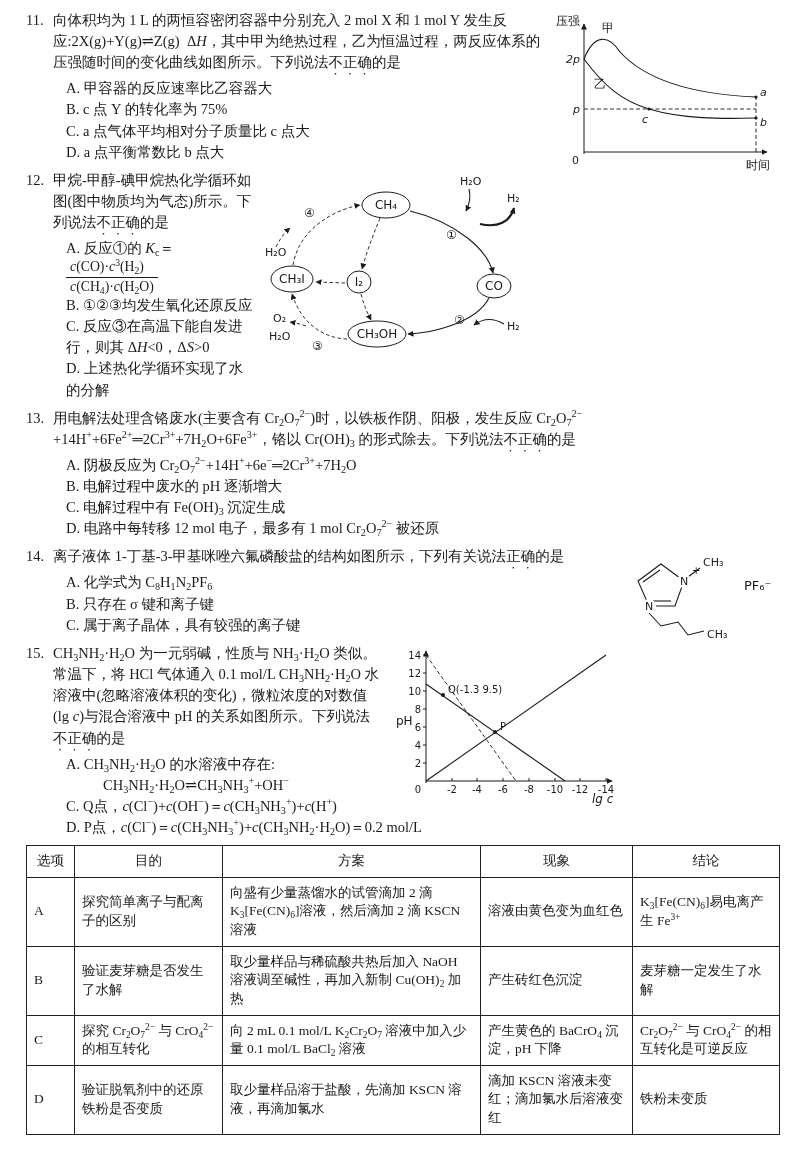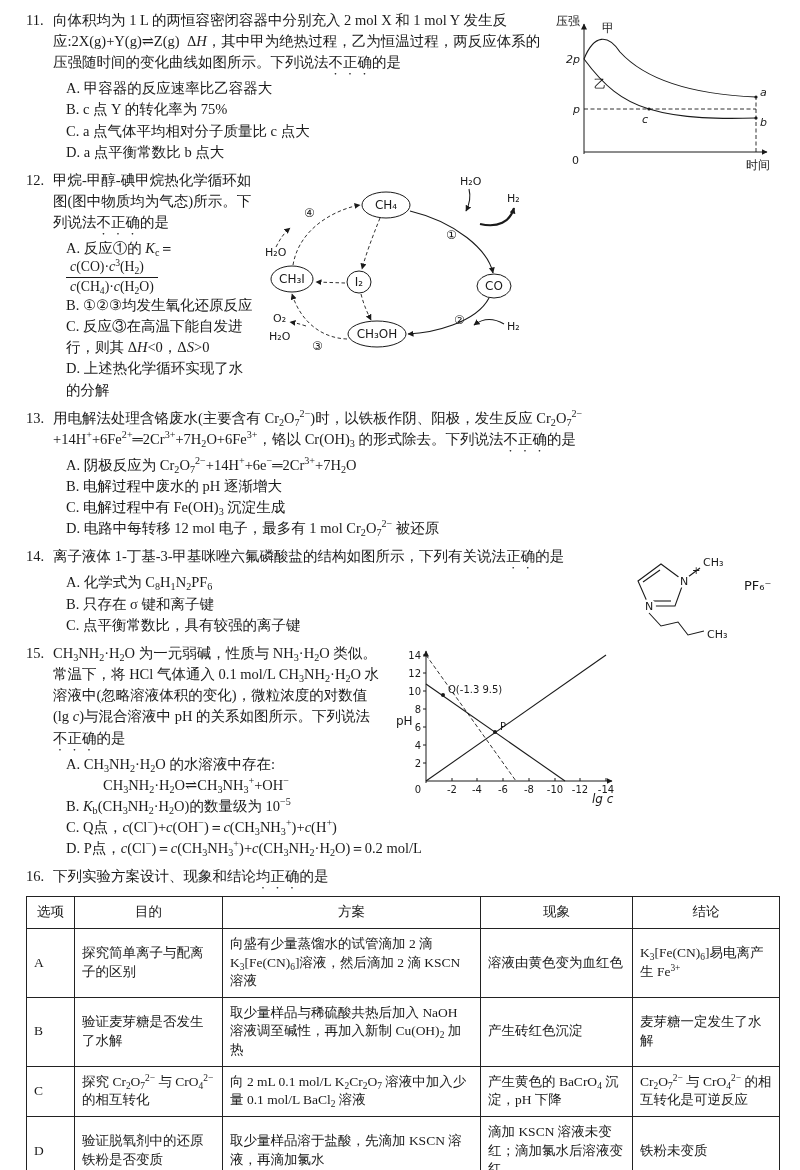--- a/index.html
+++ b/index.html
@@ -173,7 +173,7 @@
       <p class="stem"><span class="qnum">14.</span><span>离子液体 1-丁基-3-甲基咪唑六氟磷酸盐的结构如图所示，下列有关说法<span class="emph">正确</span>的是</span></p>
       <p class="opt">A. 化学式为 C<sub>8</sub>H<sub>1</sub>N<sub>2</sub>PF<sub>6</sub></p>
       <p class="opt">B. 只存在 σ 键和离子键</p>
-      <p class="opt">C. 点平衡常数比，具有较强的离子键</p>
+      <p class="opt">C. 属于离子晶体，具有较强的离子键</p>
     </div>
   </section>
 

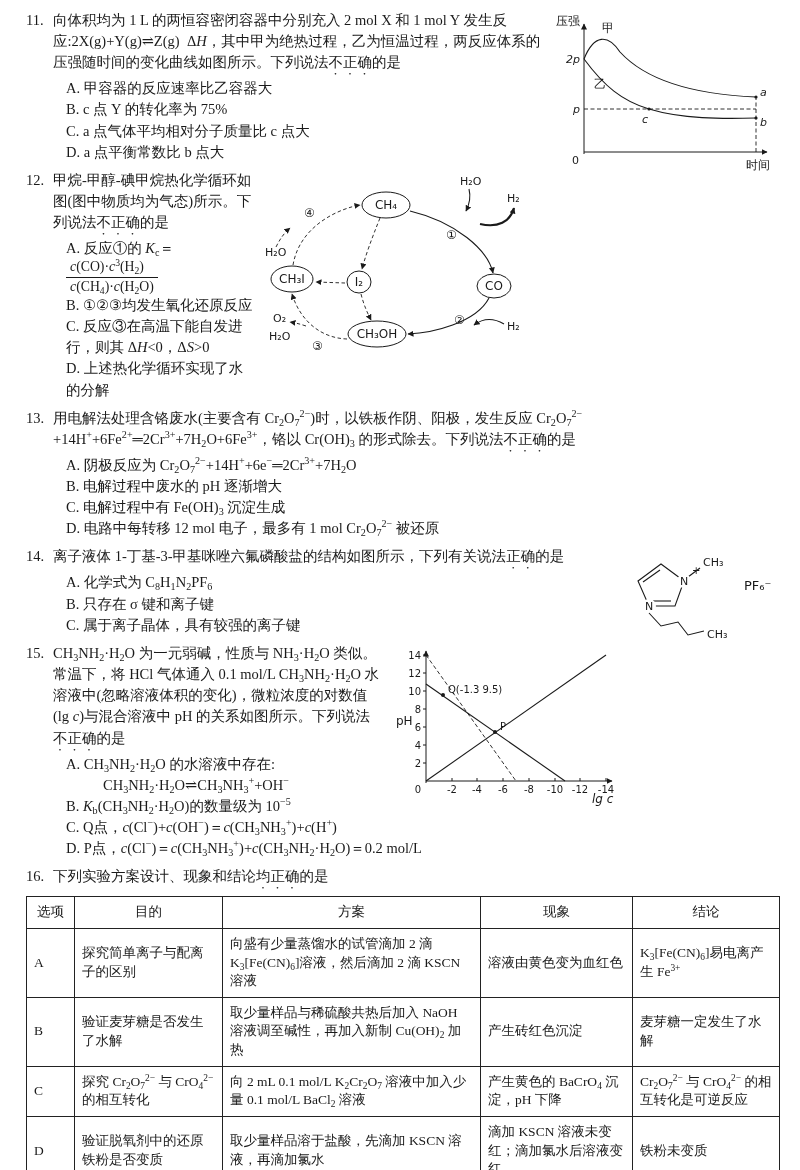--- a/index.html
+++ b/index.html
@@ -226,7 +226,6 @@
       <p class="stem"><span class="qnum">15.</span><span>CH<sub>3</sub>NH<sub>2</sub>·H<sub>2</sub>O 为一元弱碱，性质与 NH<sub>3</sub>·H<sub>2</sub>O 类似。常温下，将 HCl 气体通入 0.1 mol/L CH<sub>3</sub>NH<sub>2</sub>·H<sub>2</sub>O 水溶液中(忽略溶液体积的变化)，微粒浓度的对数值(lg <i>c</i>)与混合溶液中 pH 的关系如图所示。下列说法<span class="emph">不正确</span>的是</span></p>
       <p class="opt">A. CH<sub>3</sub>NH<sub>2</sub>·H<sub>2</sub>O 的水溶液中存在:</p>
       <p class="opt opt-eq">CH<sub>3</sub>NH<sub>2</sub>·H<sub>2</sub>O⇌CH<sub>3</sub>NH<sub>3</sub><sup>+</sup>+OH<sup>−</sup></p>
-      <p class="opt">B. <i>K</i><sub>b</sub>(CH<sub>3</sub>NH<sub>2</sub>·H<sub>2</sub>O)的数量级为 10<sup>−5</sup></p>
       <p class="opt">C. Q点，<i>c</i>(Cl<sup>−</sup>)+<i>c</i>(OH<sup>−</sup>)＝<i>c</i>(CH<sub>3</sub>NH<sub>3</sub><sup>+</sup>)+<i>c</i>(H<sup>+</sup>)</p>
       <p class="opt">D. P点，<i>c</i>(Cl<sup>−</sup>)＝<i>c</i>(CH<sub>3</sub>NH<sub>3</sub><sup>+</sup>)+<i>c</i>(CH<sub>3</sub>NH<sub>2</sub>·H<sub>2</sub>O)＝0.2 mol/L</p>
     </div>

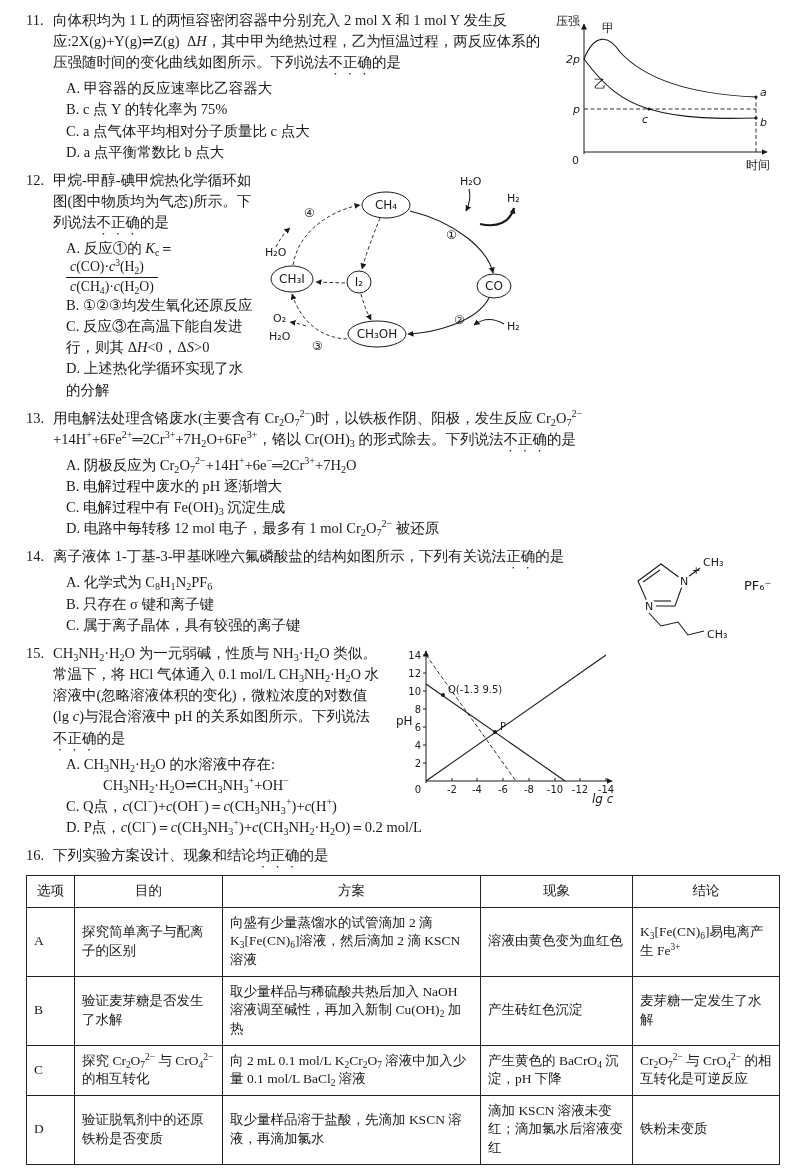--- a/index.html
+++ b/index.html
@@ -232,9 +232,6 @@
   </section>
 
   <section class="question">
-    <div class="q-body">
-      <p class="stem"><span class="qnum">16.</span><span>下列实验方案设计、现象和结论<span class="emph">均正确</span>的是</span></p>
-    </div>
     <table class="exp-table">
       <colgroup>
         <col style="width:48px">

